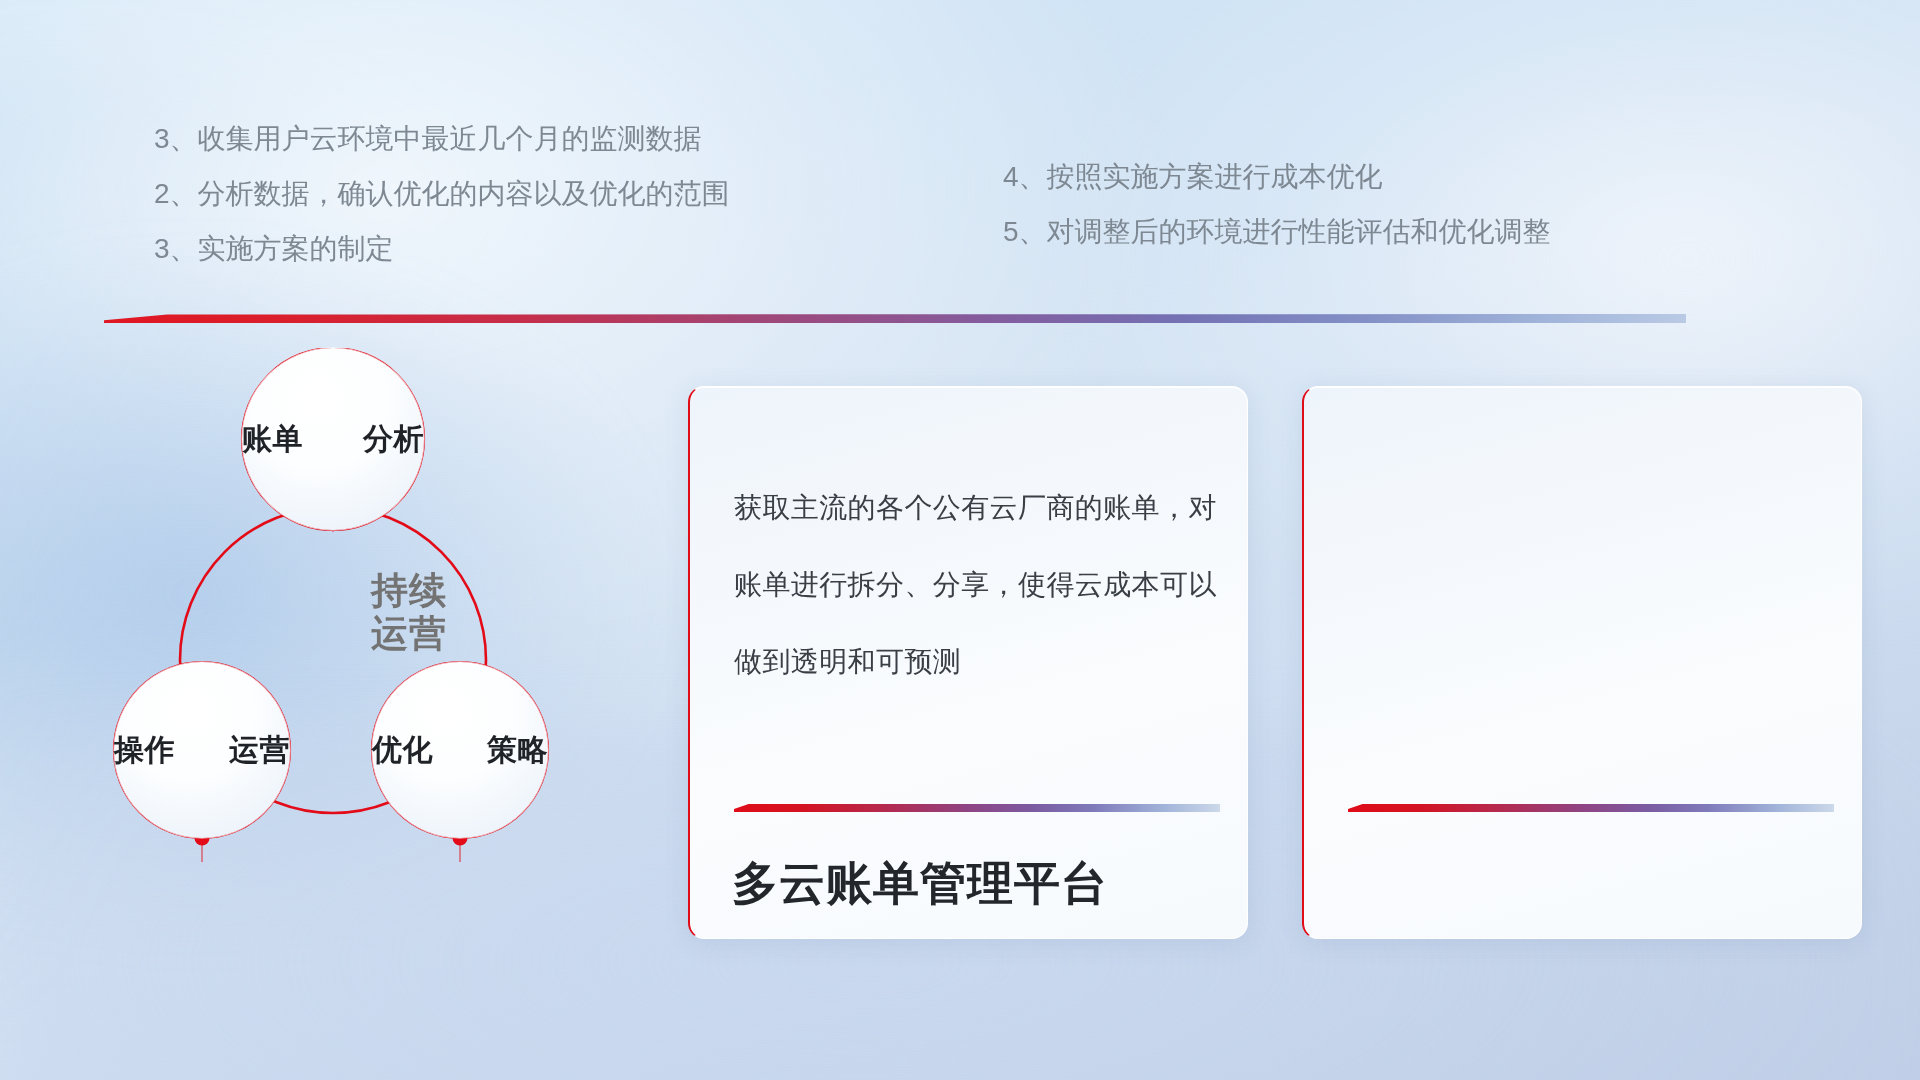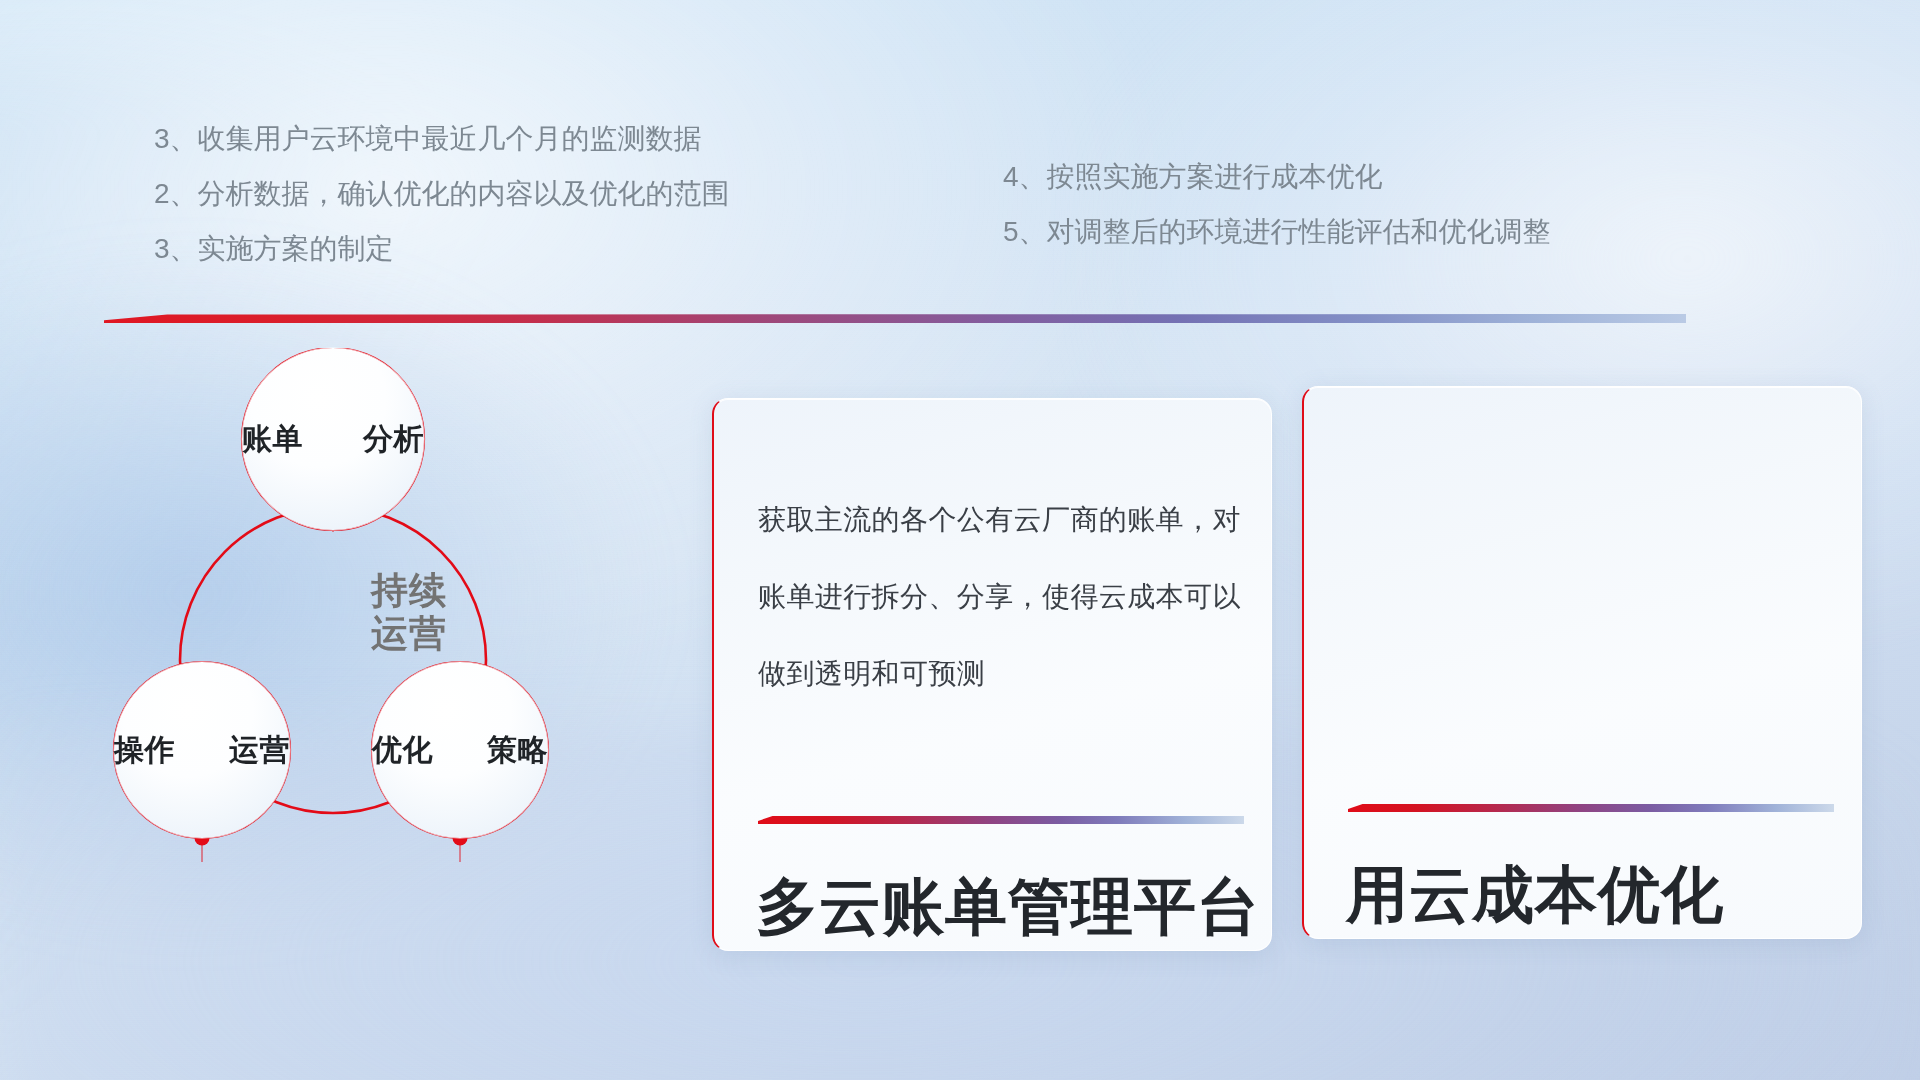--- a/index.html
+++ b/index.html
@@ -131,7 +131,7 @@
     box-shadow:0 4px 24px rgba(90,120,160,.14), inset 0 1px 0 rgba(255,255,255,.9);
     overflow:hidden;
   }
-  #card-1{ left:712px;margin-top:12px; }
+  #card-1{ left:688px; }
   #card-2{ left:1302px; }
 
   .card .body{

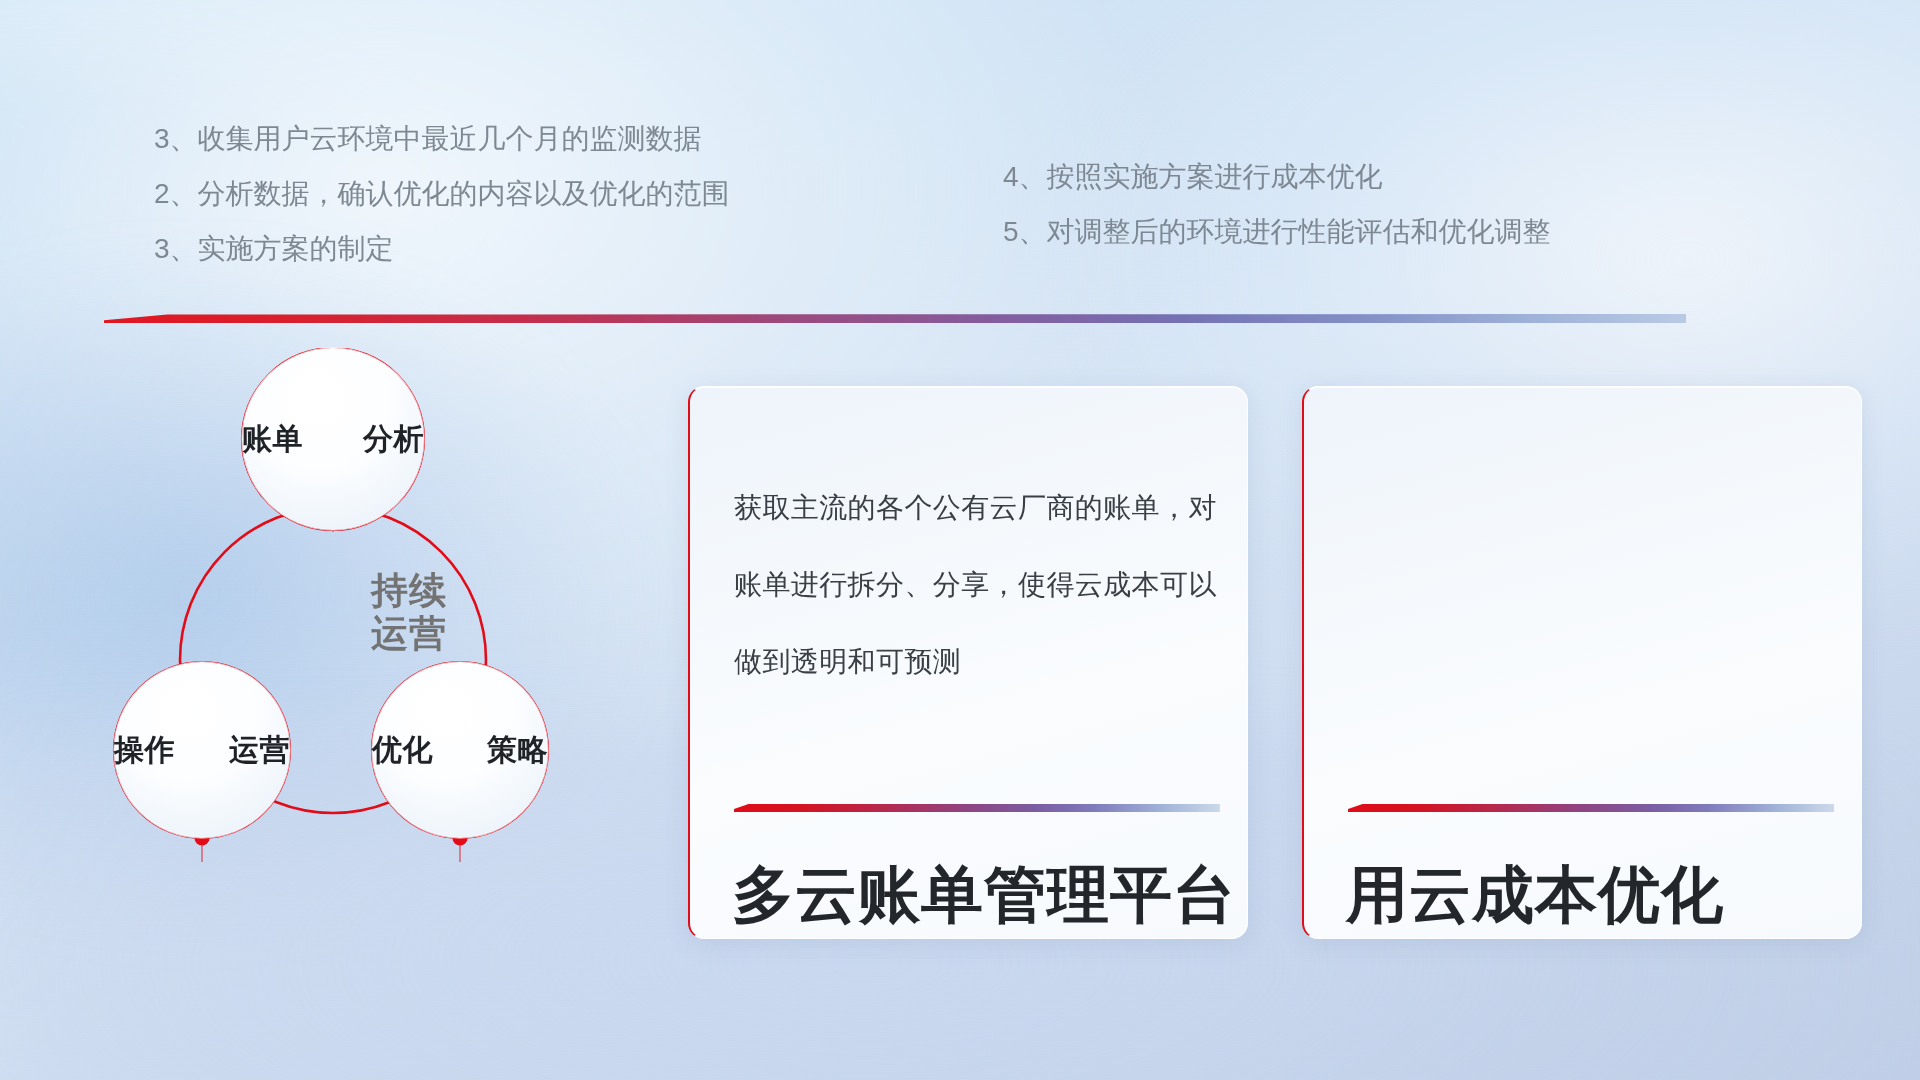--- a/index.html
+++ b/index.html
@@ -155,7 +155,7 @@
     position:absolute;
     left:42px; top:466px;
     color:#23272c;
-    font-size:62px; font-weight:700;
+    font-size:46px; font-weight:700;
     letter-spacing:1px;
     white-space:nowrap;
   }

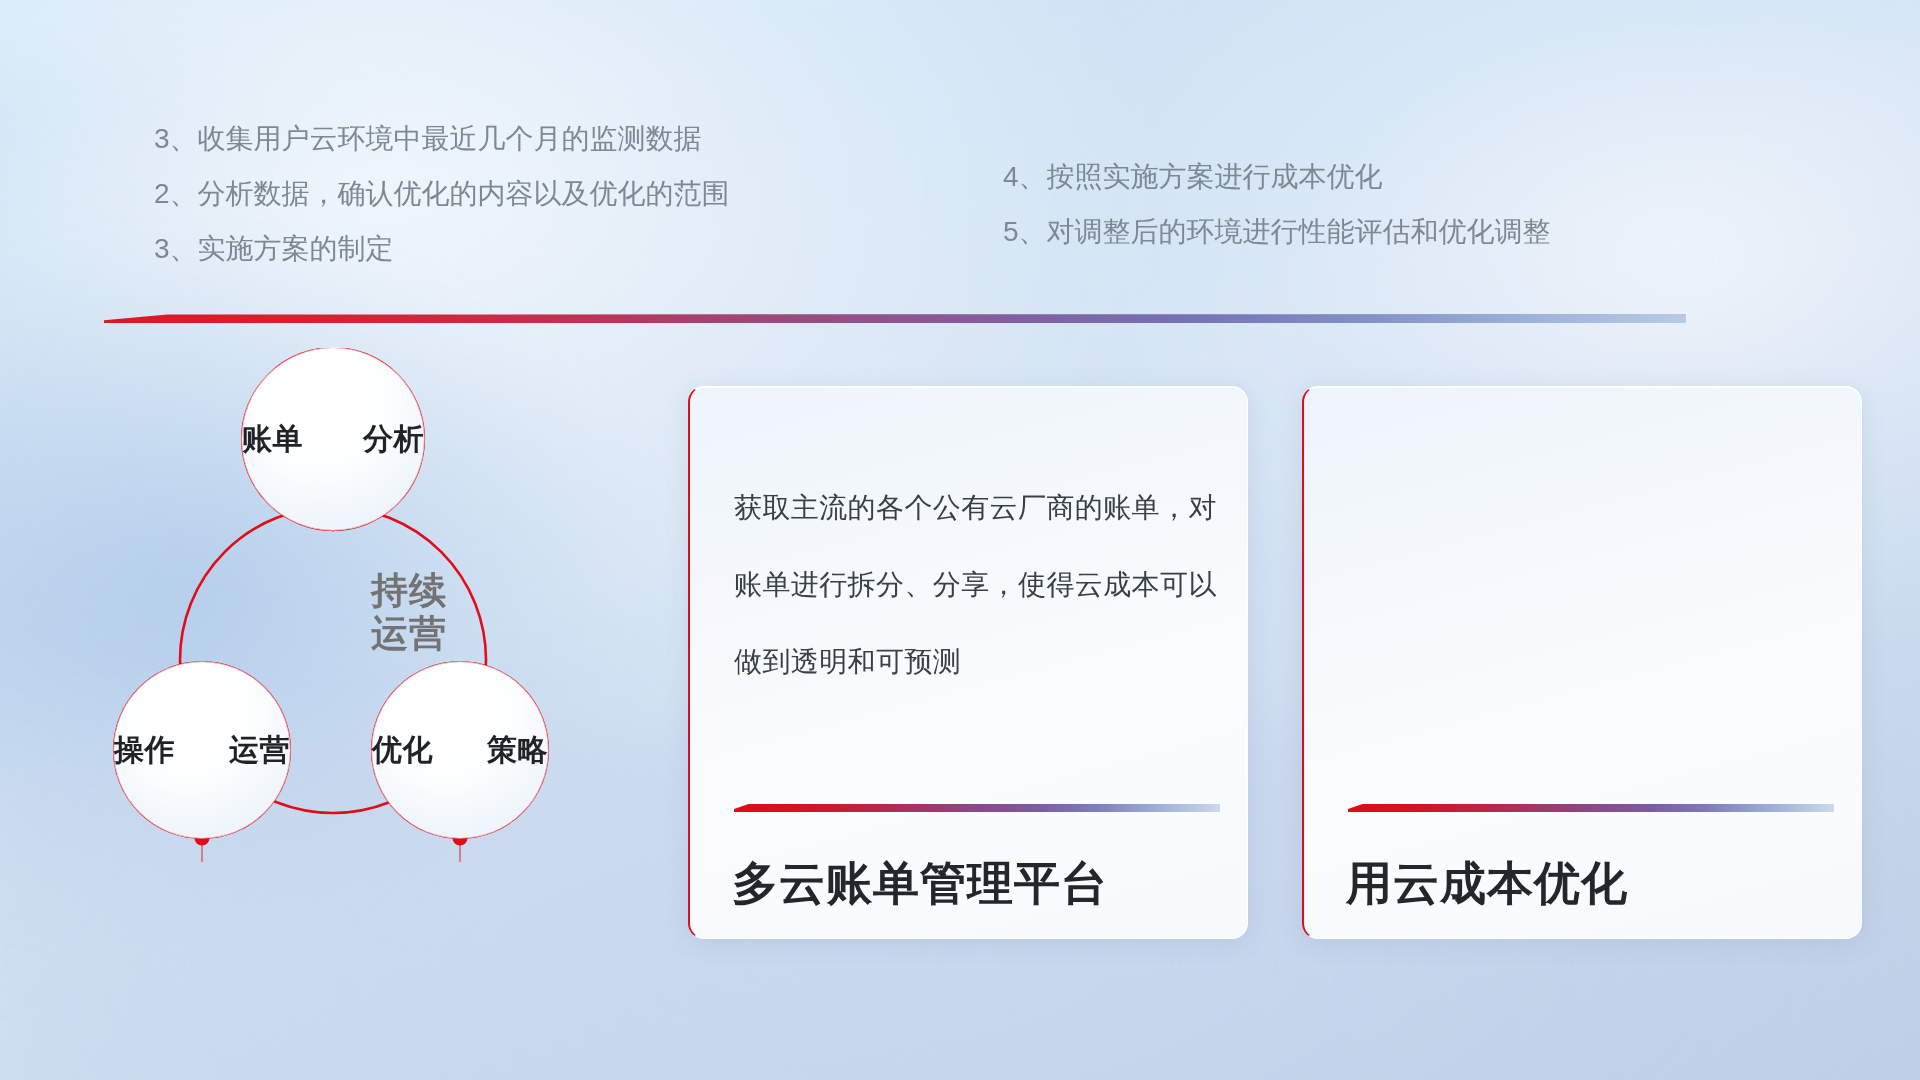--- a/index.html
+++ b/index.html
@@ -234,7 +234,6 @@
 
 <div class="card" id="card-2">
   <div class="accent"></div>
-  <div class="title">用云成本优化</div>
 </div>
 
 </body></html>

